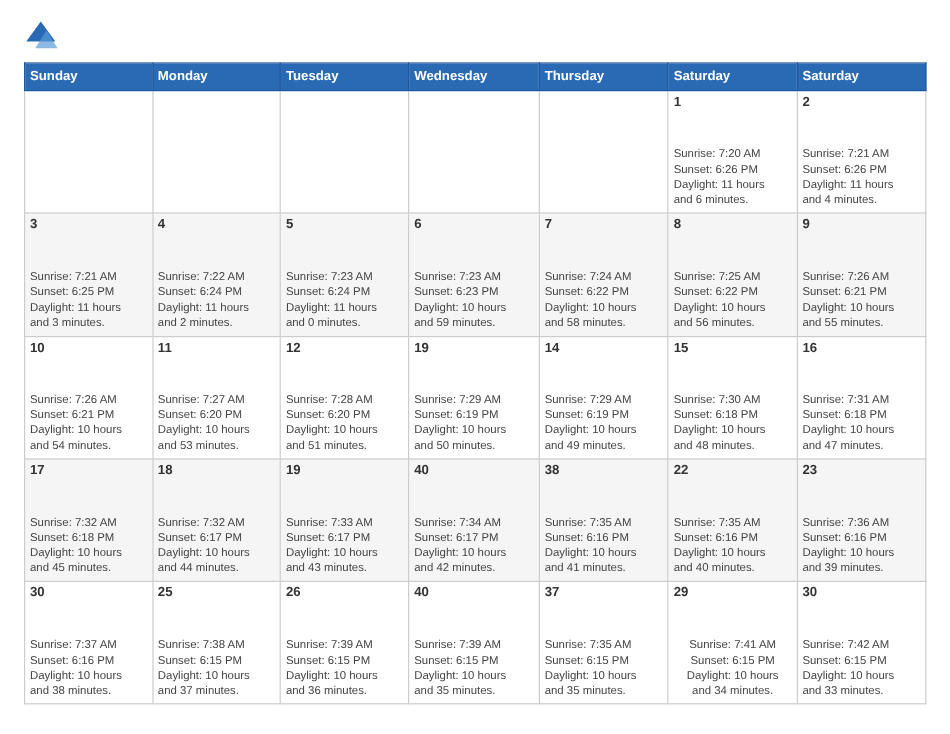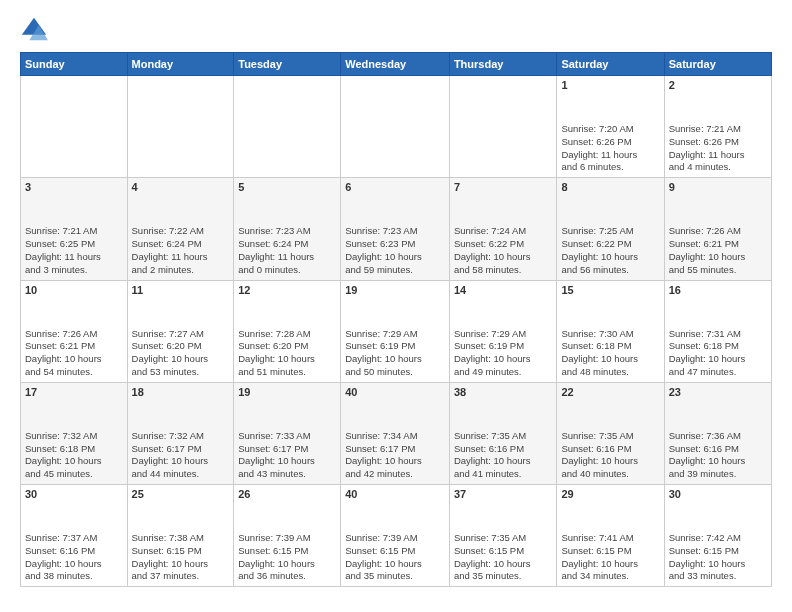--- a/index.html
+++ b/index.html
@@ -345,7 +345,7 @@
           </td>
           <td>
             <div class="day-number">29</div>
-            <div class="day-info" style="white-space: pre-line;">Sunrise: 7:41 AM
+            <div class="day-info" style="white-space: pre-line; text-align: center;">Sunrise: 7:41 AM
 Sunset: 6:15 PM
 Daylight: 10 hours
 and 34 minutes.</div>

